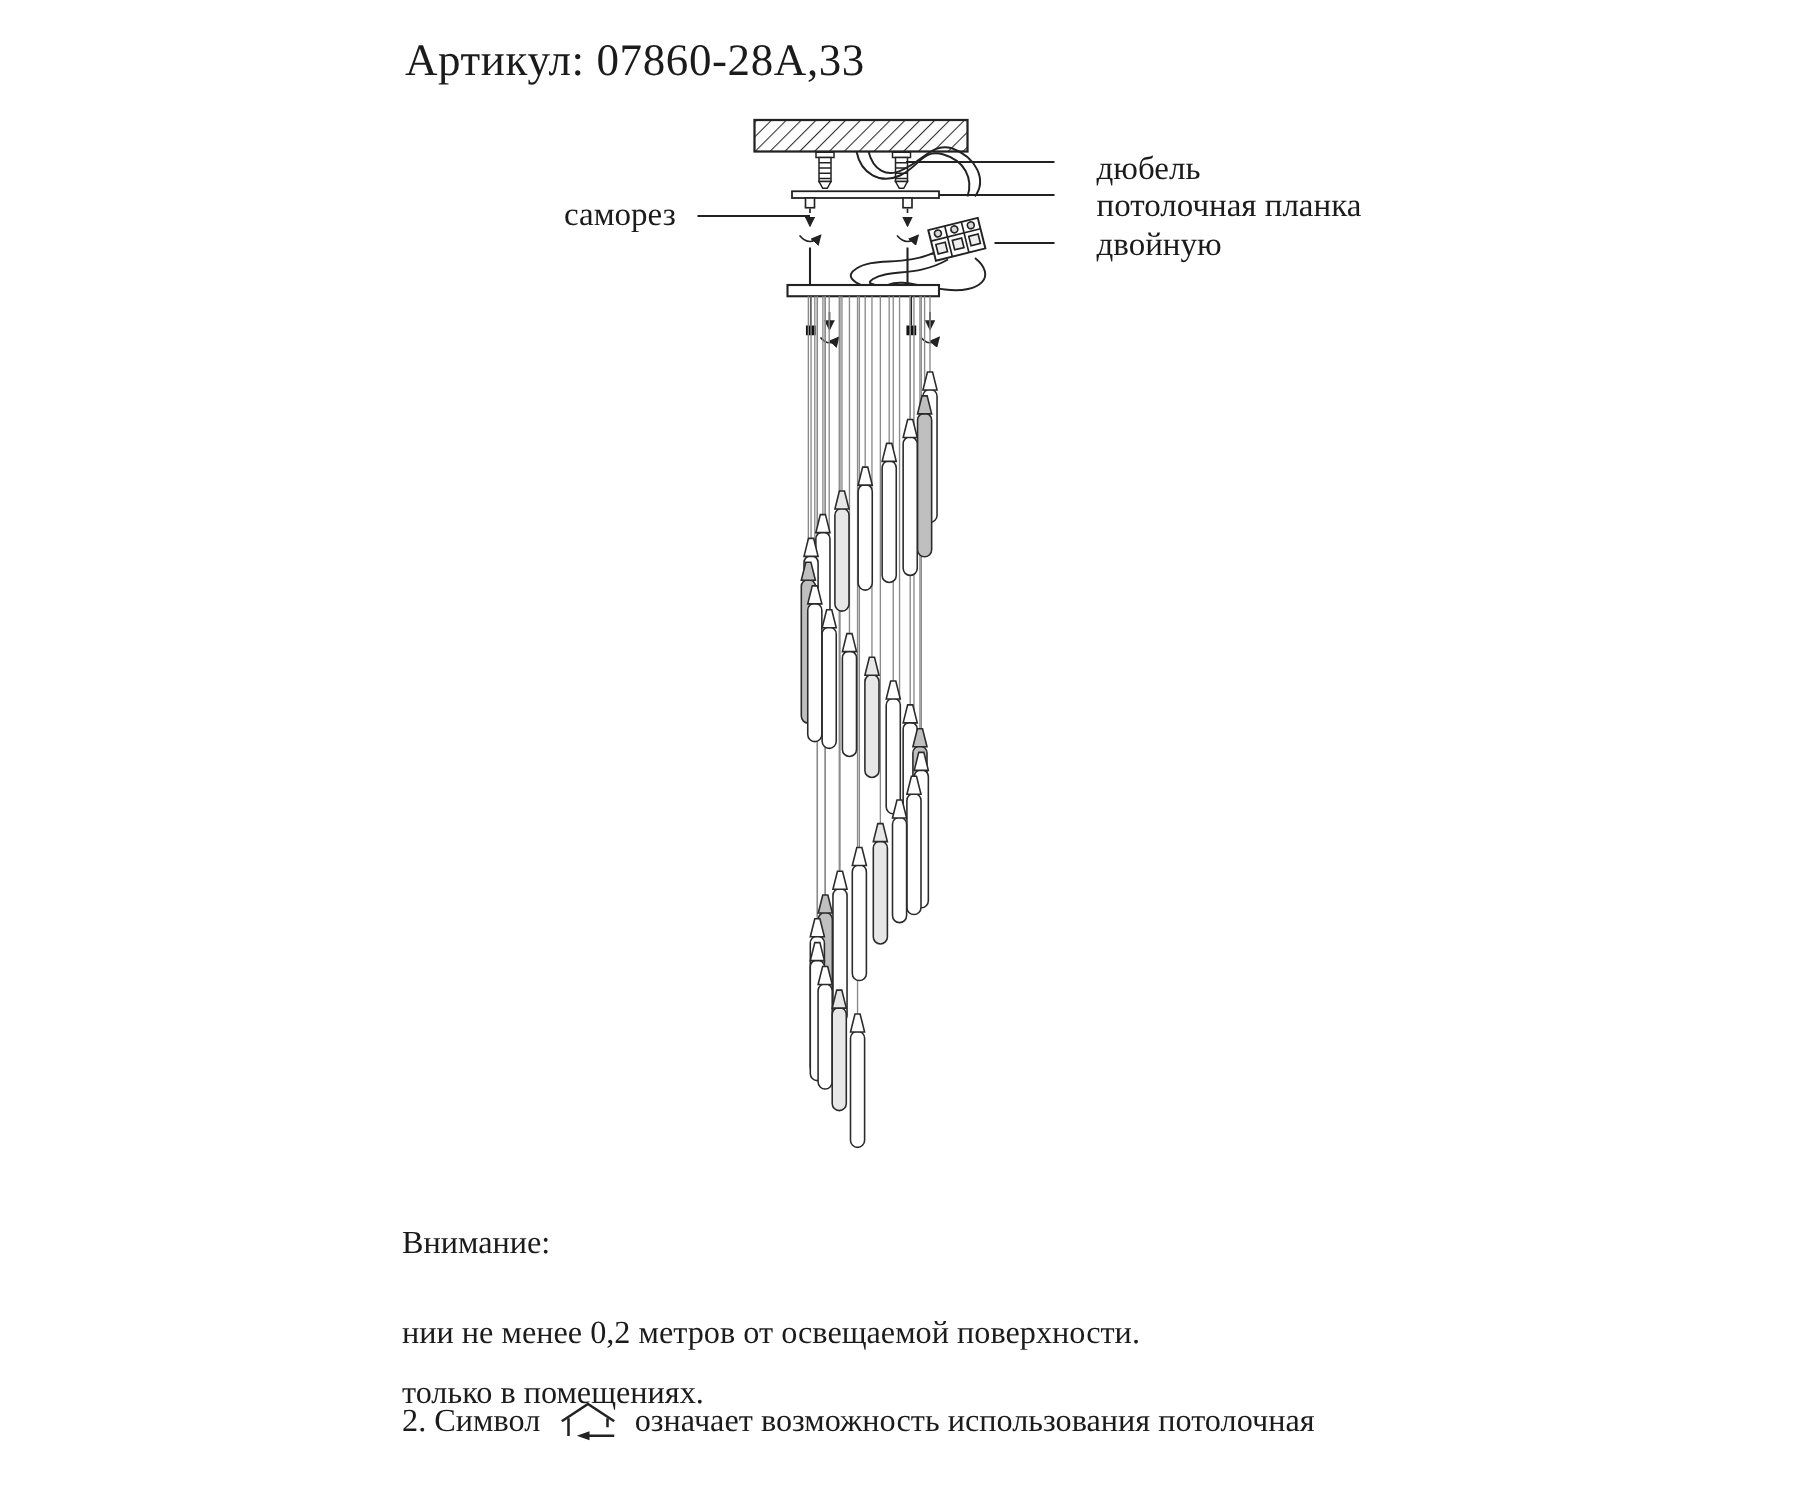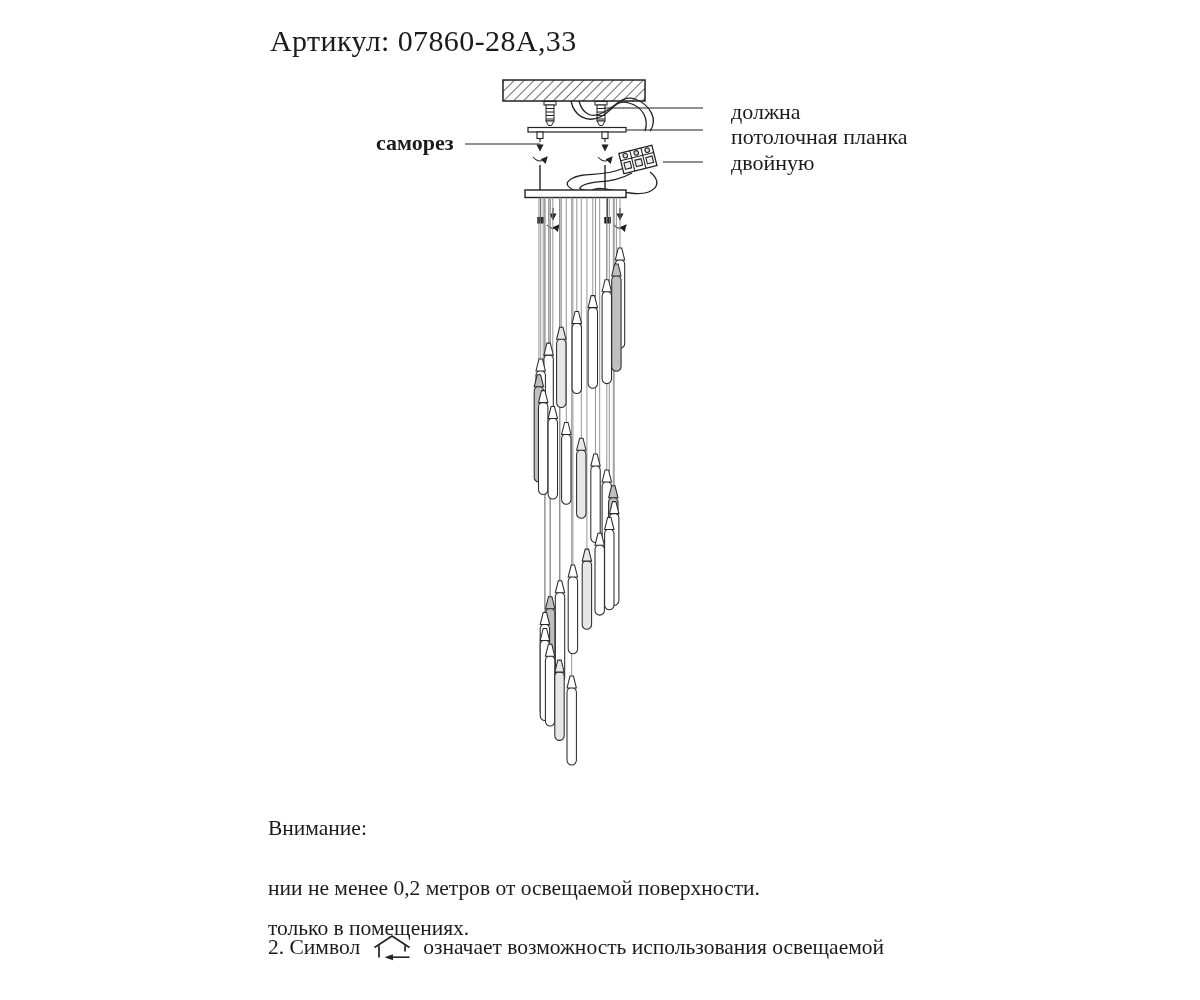--- a/index.html
+++ b/index.html
@@ -274,7 +274,7 @@
   </svg>
 
   <div class="dlabel" id="lbl-samorez">саморез</div>
-  <div class="dlabel" id="lbl-dyubel">должна</div>
+  <div class="dlabel" id="lbl-dyubel">дюбель</div>
   <div class="dlabel" id="lbl-planka">потолочная планка</div>
   <div class="dlabel" id="lbl-klemmnik">двойную</div>
 

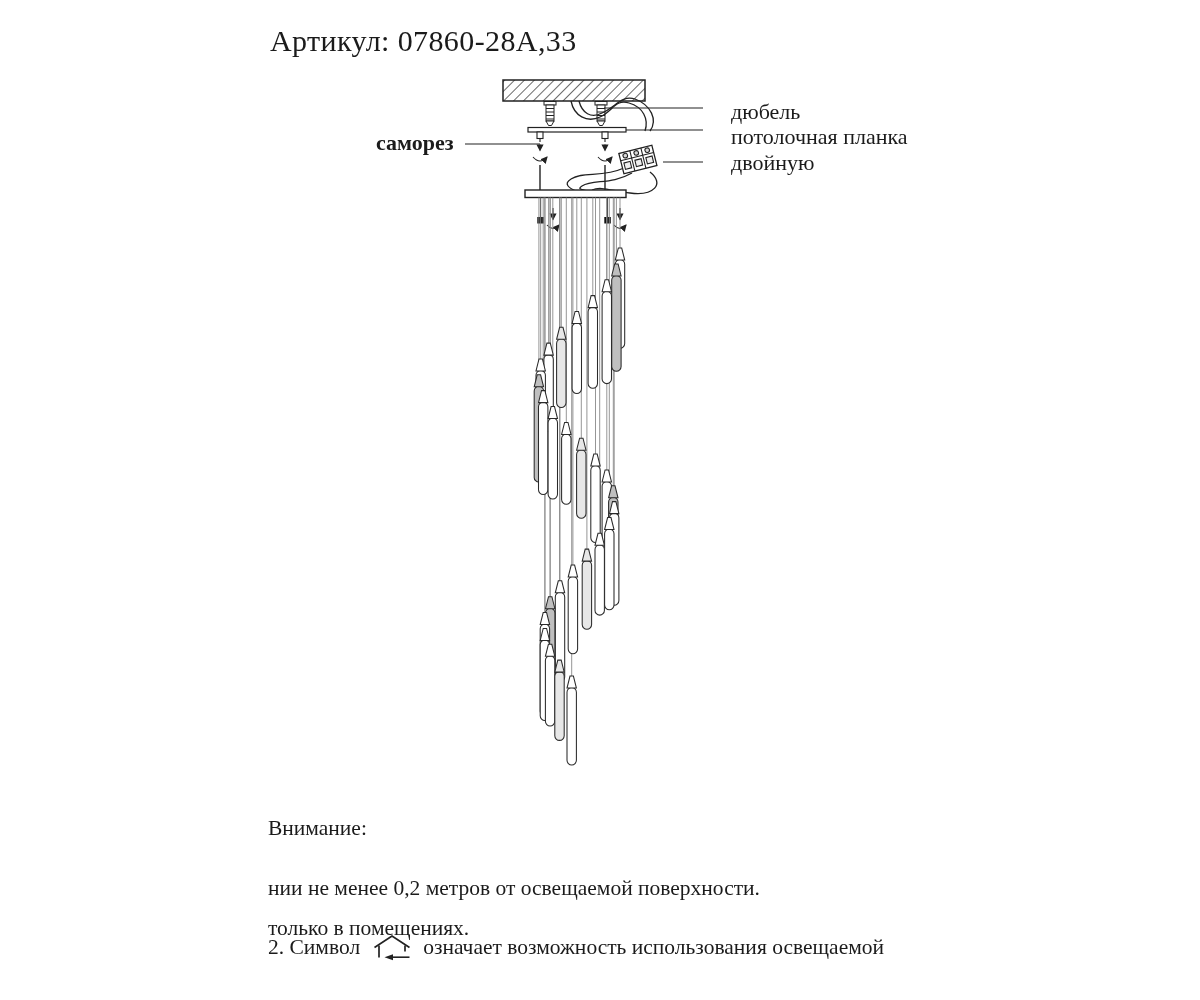--- a/index.html
+++ b/index.html
@@ -7,7 +7,7 @@
         font-family:"Liberation Serif","DejaVu Serif",serif;color:#1b1b1b;}
   .title{position:absolute;left:270px;top:24px;font-size:30px;letter-spacing:.4px;white-space:nowrap;}
   .dlabel{position:absolute;font-size:22px;line-height:25px;white-space:nowrap;}
-  #lbl-samorez{left:376px;top:130px;font-weight:bold;}
+  #lbl-samorez{left:376px;top:130px;}
   #lbl-dyubel{left:731px;top:99px;}
   #lbl-planka{left:731px;top:124px;}
   #lbl-klemmnik{left:731px;top:150px;}

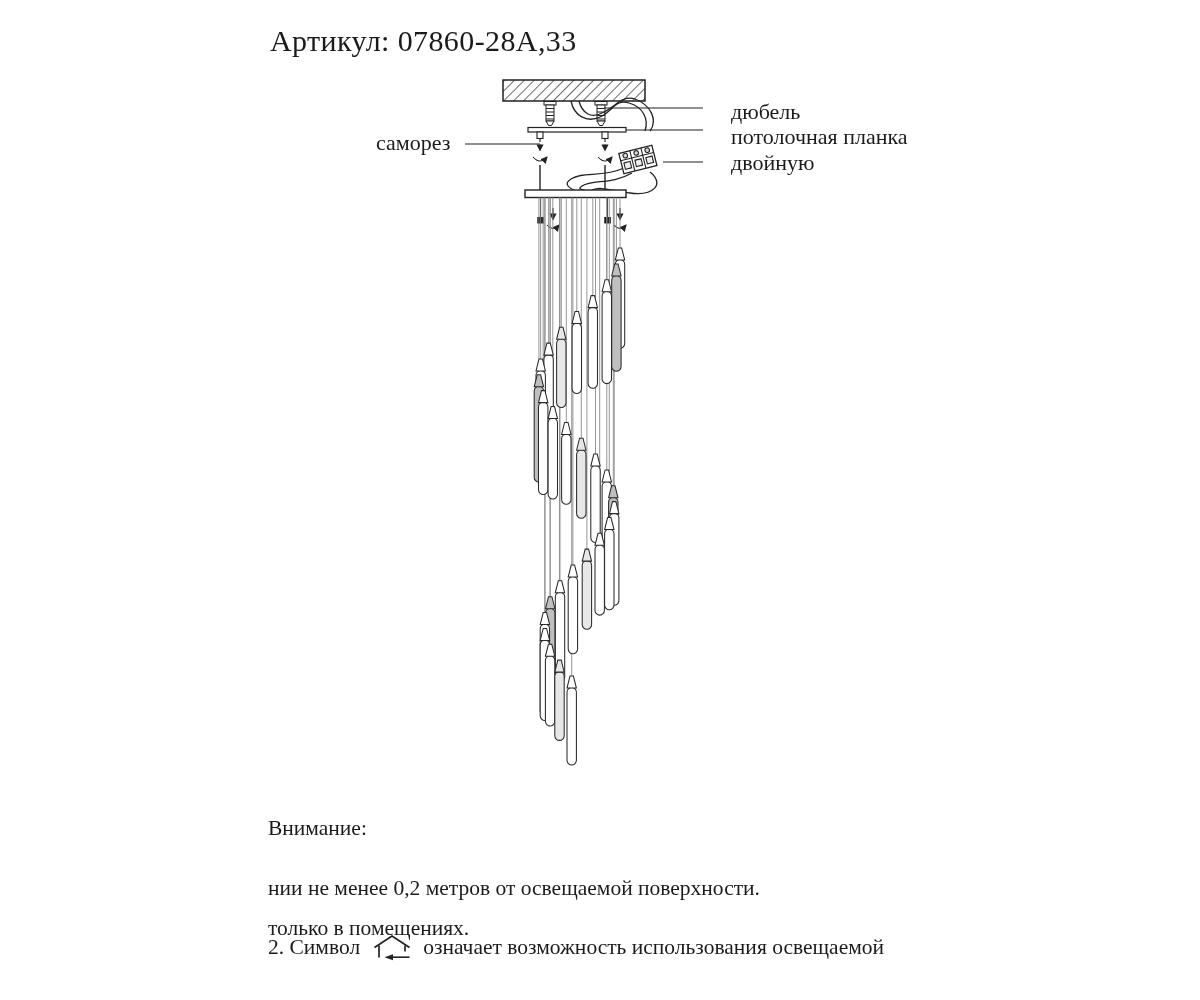--- a/index.html
+++ b/index.html
@@ -292,7 +292,7 @@
         <path d="M12.5,23.2 L21,20.2 L21,26.2 Z" fill="#222"></path>
       </svg>
     </span>
-    <span>означает возможность использования освещаемой</span>
+    <span>означает возможность использования потолочная</span>
   </div>
   <div class="nline" id="n2b">только в помещениях.</div>
 

